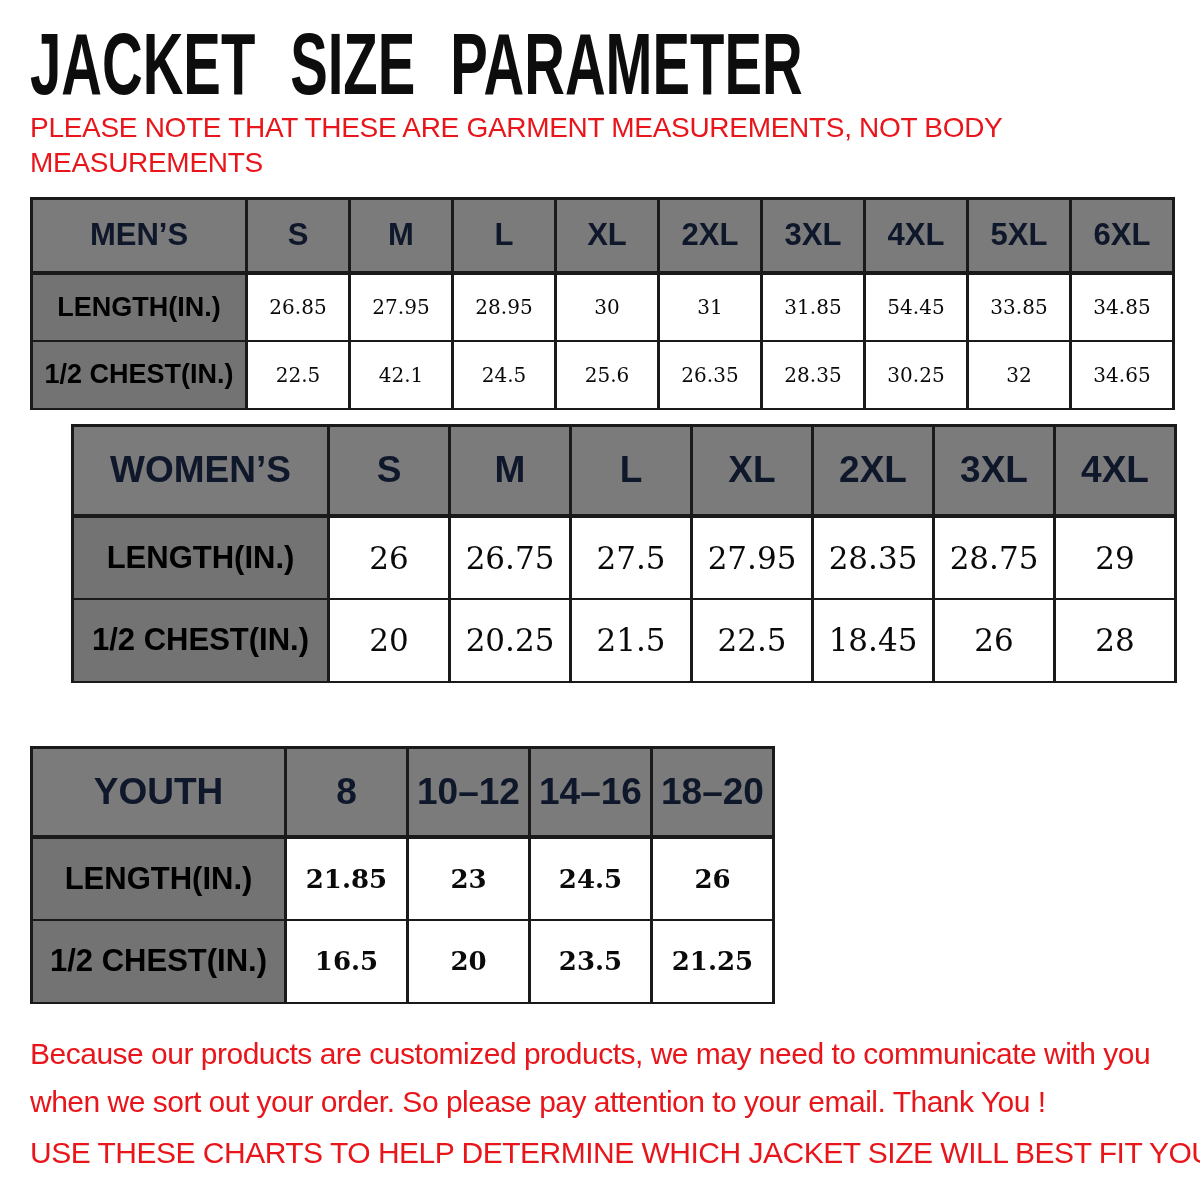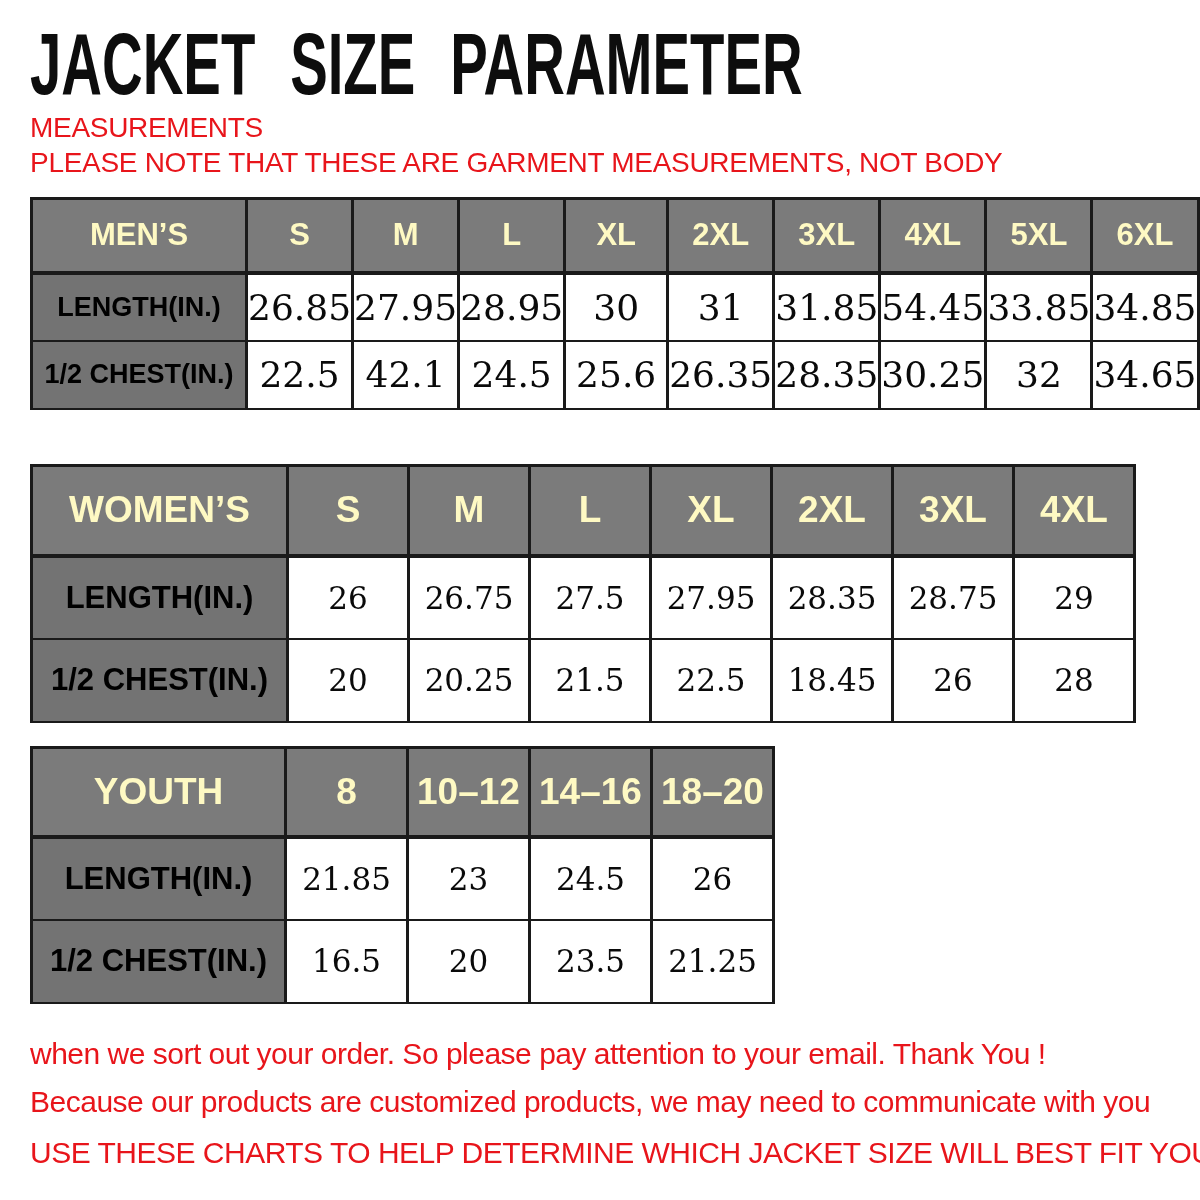--- a/index.html
+++ b/index.html
@@ -97,8 +97,8 @@
   <div class="page-title">JACKET SIZE PARAMETER</div>
 
   <div class="note">
+    <div>PLEASE NOTE THAT THESE ARE GARMENT MEASUREMENTS, NOT BODY</div>
     <div>MEASUREMENTS</div>
-    <div>PLEASE NOTE THAT THESE ARE GARMENT MEASUREMENTS, NOT BODY</div>
   </div>
 
   <table class="size-table t-men">

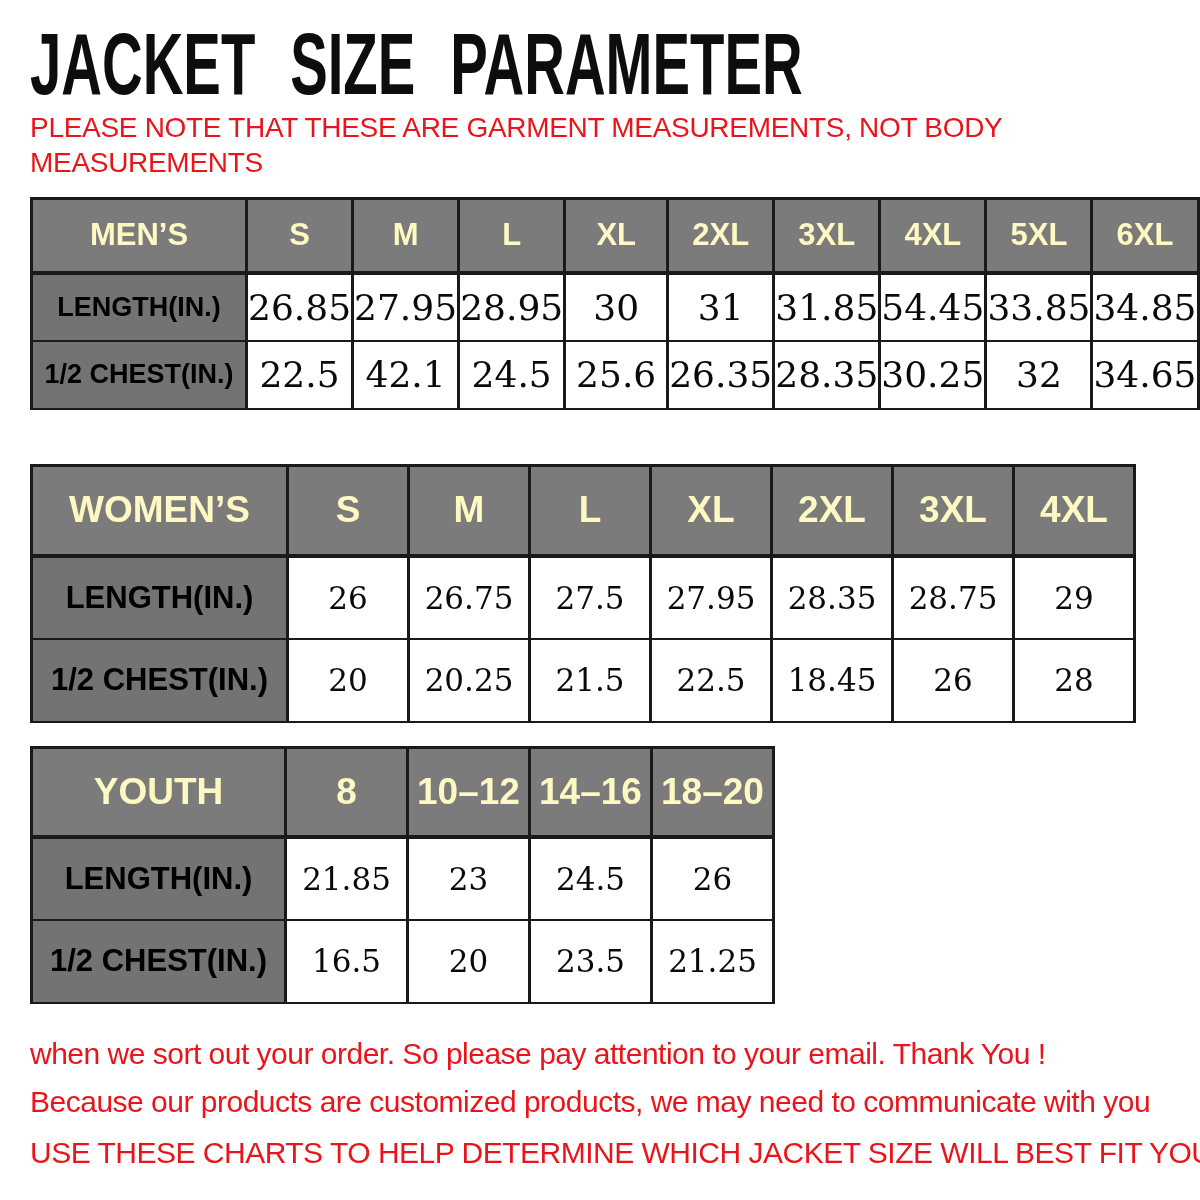--- a/index.html
+++ b/index.html
@@ -45,7 +45,7 @@
   }
   .size-table thead th{
     background:var(--header-gray,#7b7b7b);
-    color:#fef9c3;font-weight:bold;
+    color:#0f172a;font-weight:bold;
     border-bottom-width:4px;
   }
   .size-table tbody th{

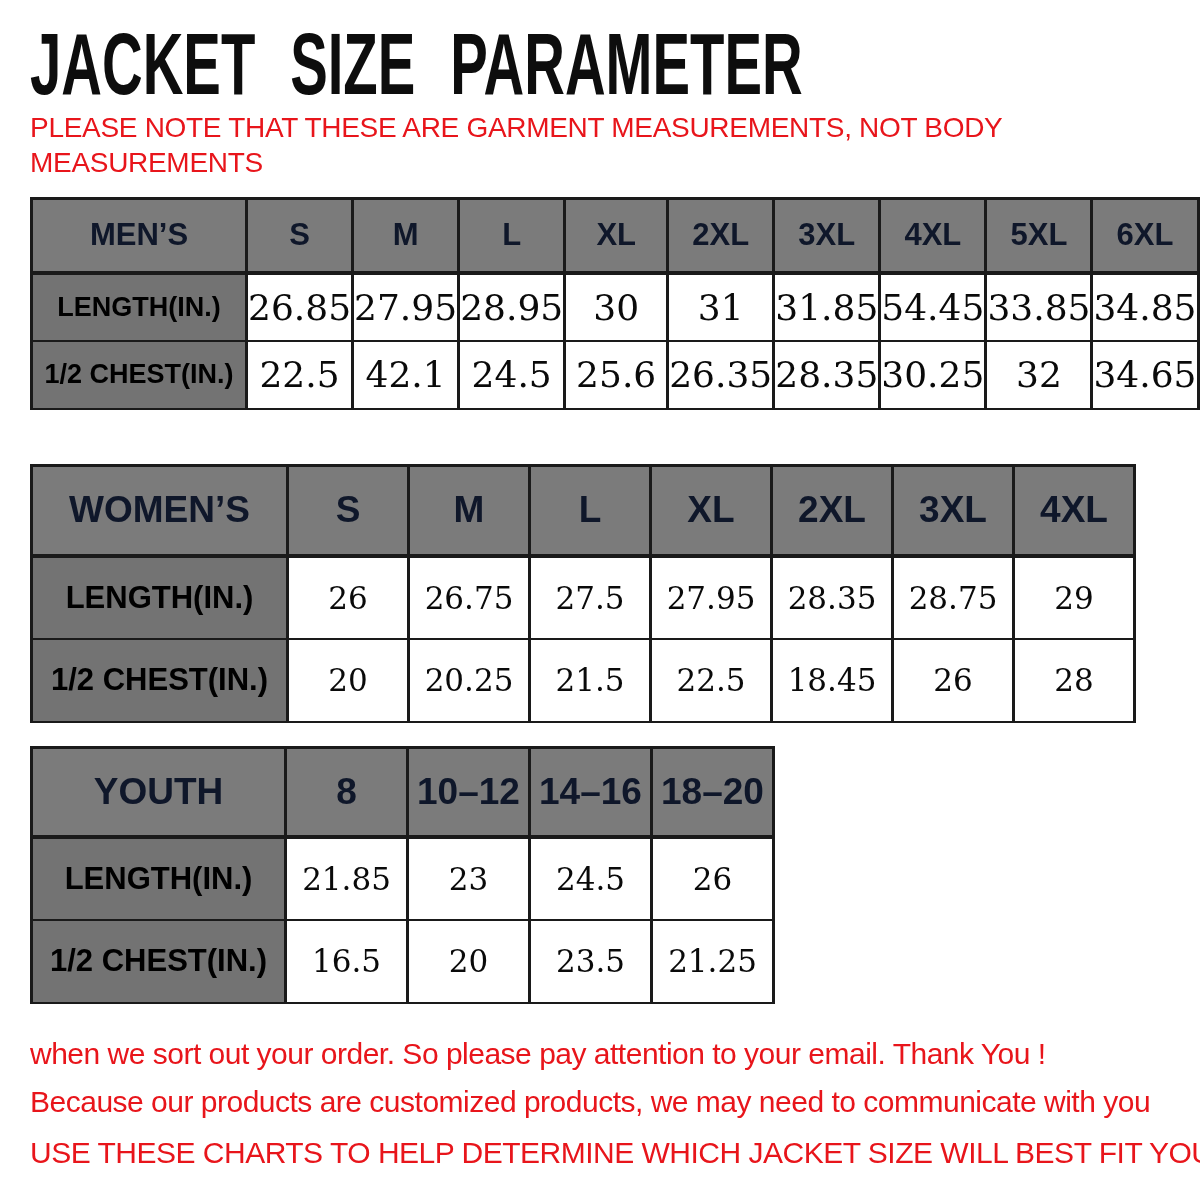--- a/index.html
+++ b/index.html
@@ -61,7 +61,7 @@
   .t-men{top:197px;}
   .t-men thead th{height:74px;font-size:31px;}
   .t-men tbody th{font-size:27px;}
-  .t-men tbody td{font-size:36px;}
+  .t-men tbody td{font-size:20px;}
   .t-men tbody tr{height:68px;}
 
   .t-women{top:464px;}

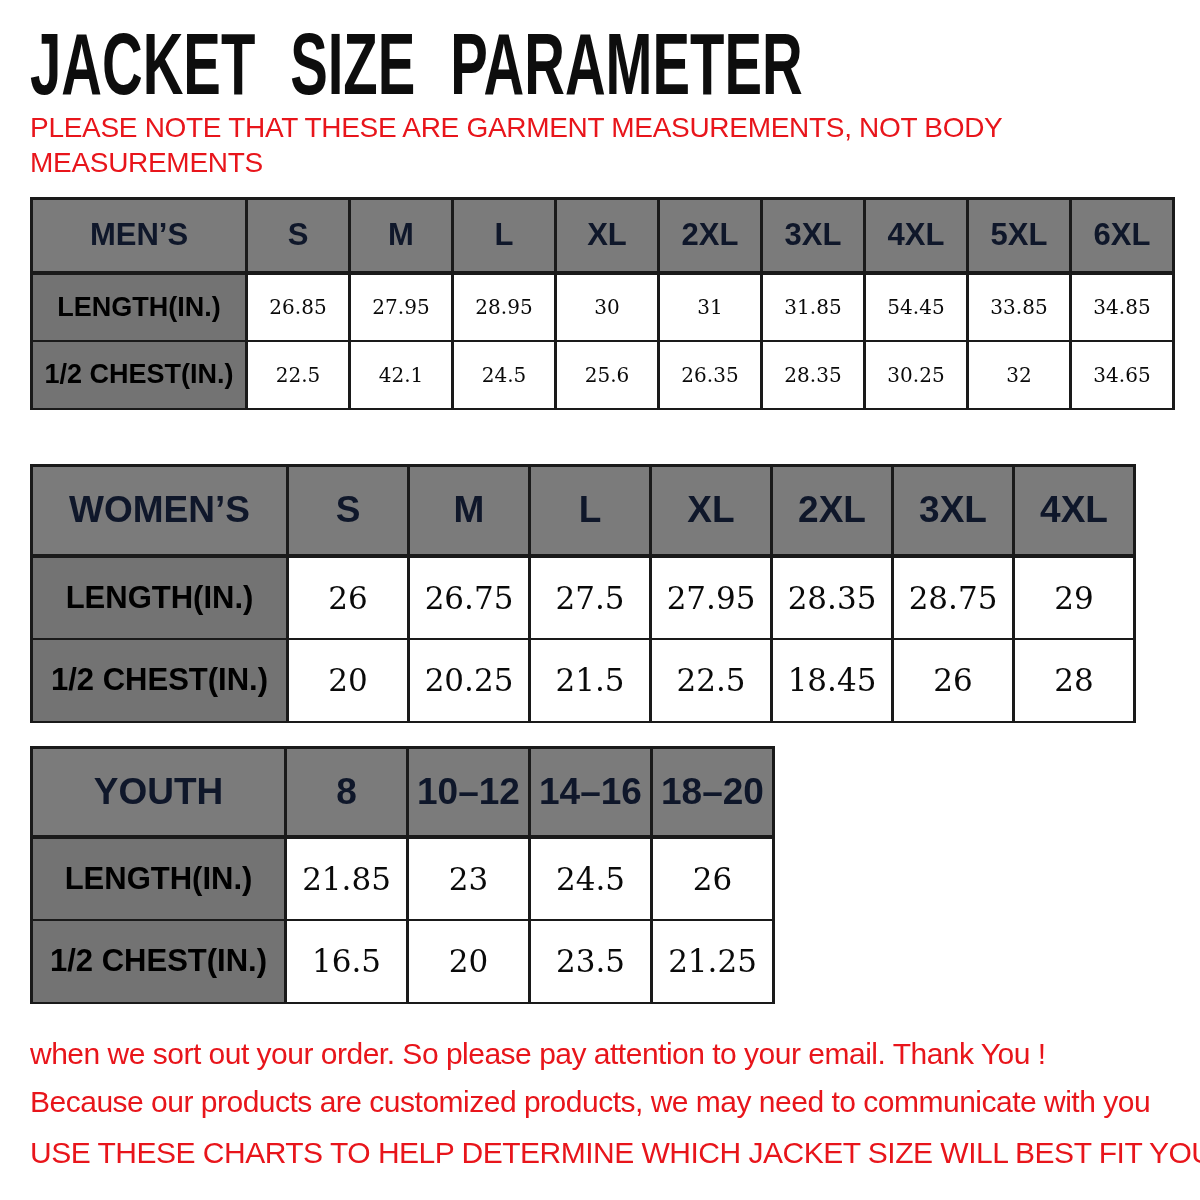--- a/index.html
+++ b/index.html
@@ -64,7 +64,7 @@
   .t-men tbody td{font-size:20px;}
   .t-men tbody tr{height:68px;}
 
-  .t-women{top:464px;}
+  .t-women{top:424px;margin-left:41px;}
   .t-women thead th{height:90px;font-size:37px;}
   .t-women tbody th{font-size:31px;}
   .t-women tbody td{font-size:31px;}

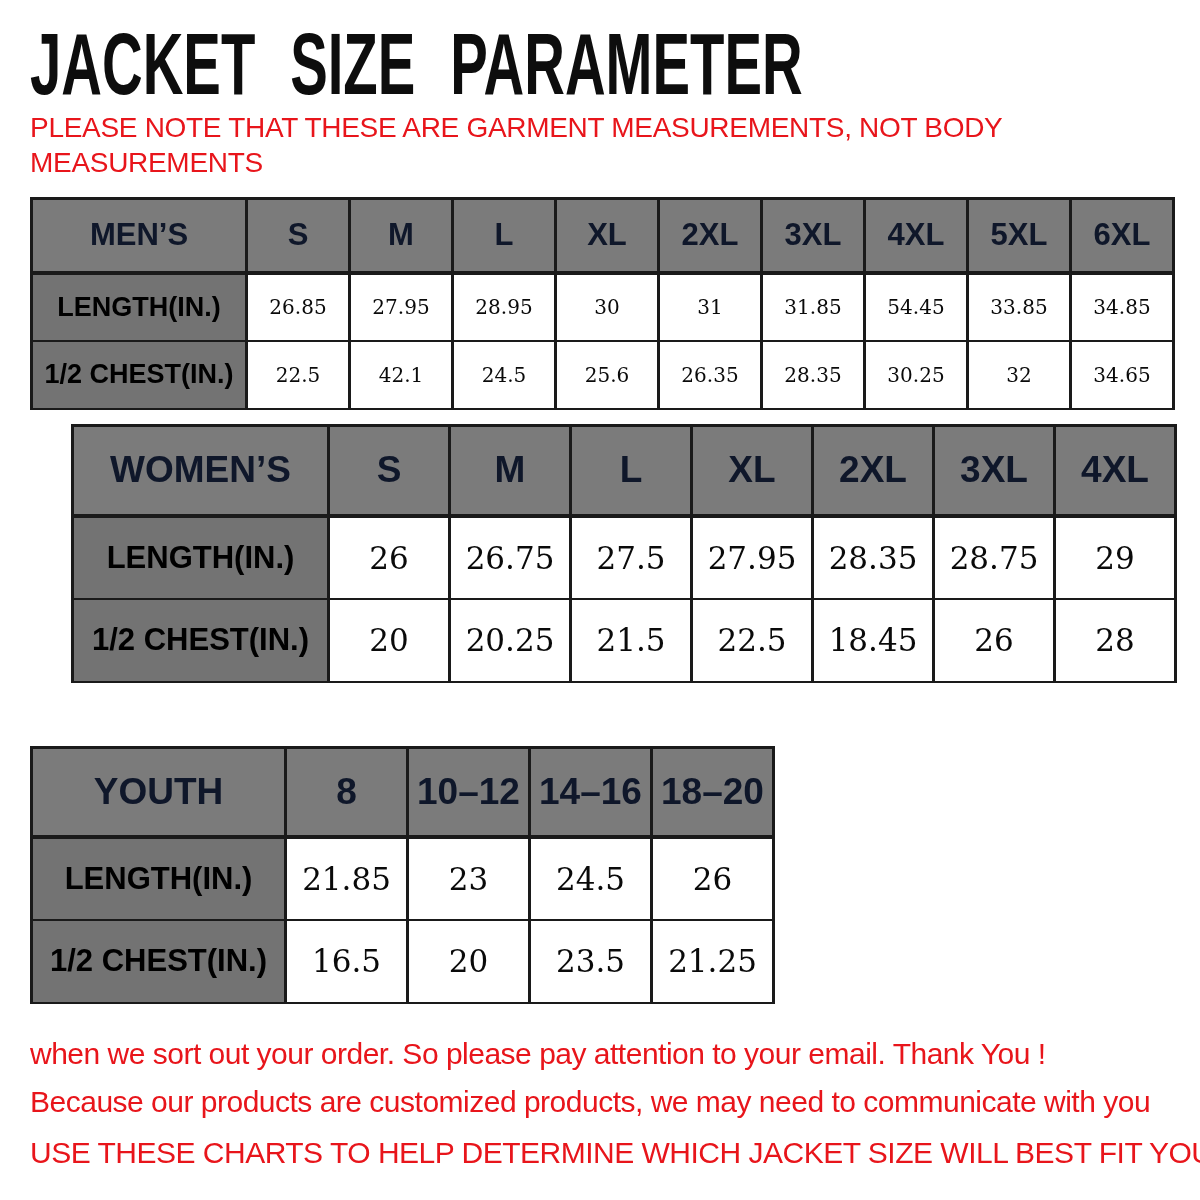--- a/index.html
+++ b/index.html
@@ -73,7 +73,7 @@
   .t-youth{top:746px;}
   .t-youth thead th{height:89px;font-size:37px;}
   .t-youth tbody th{font-size:31px;}
-  .t-youth tbody td{font-size:31px;}
+  .t-youth tbody td{font-size:26px;font-weight:bold;}
   .t-youth tbody tr{height:83px;}
 
   .footer-para{

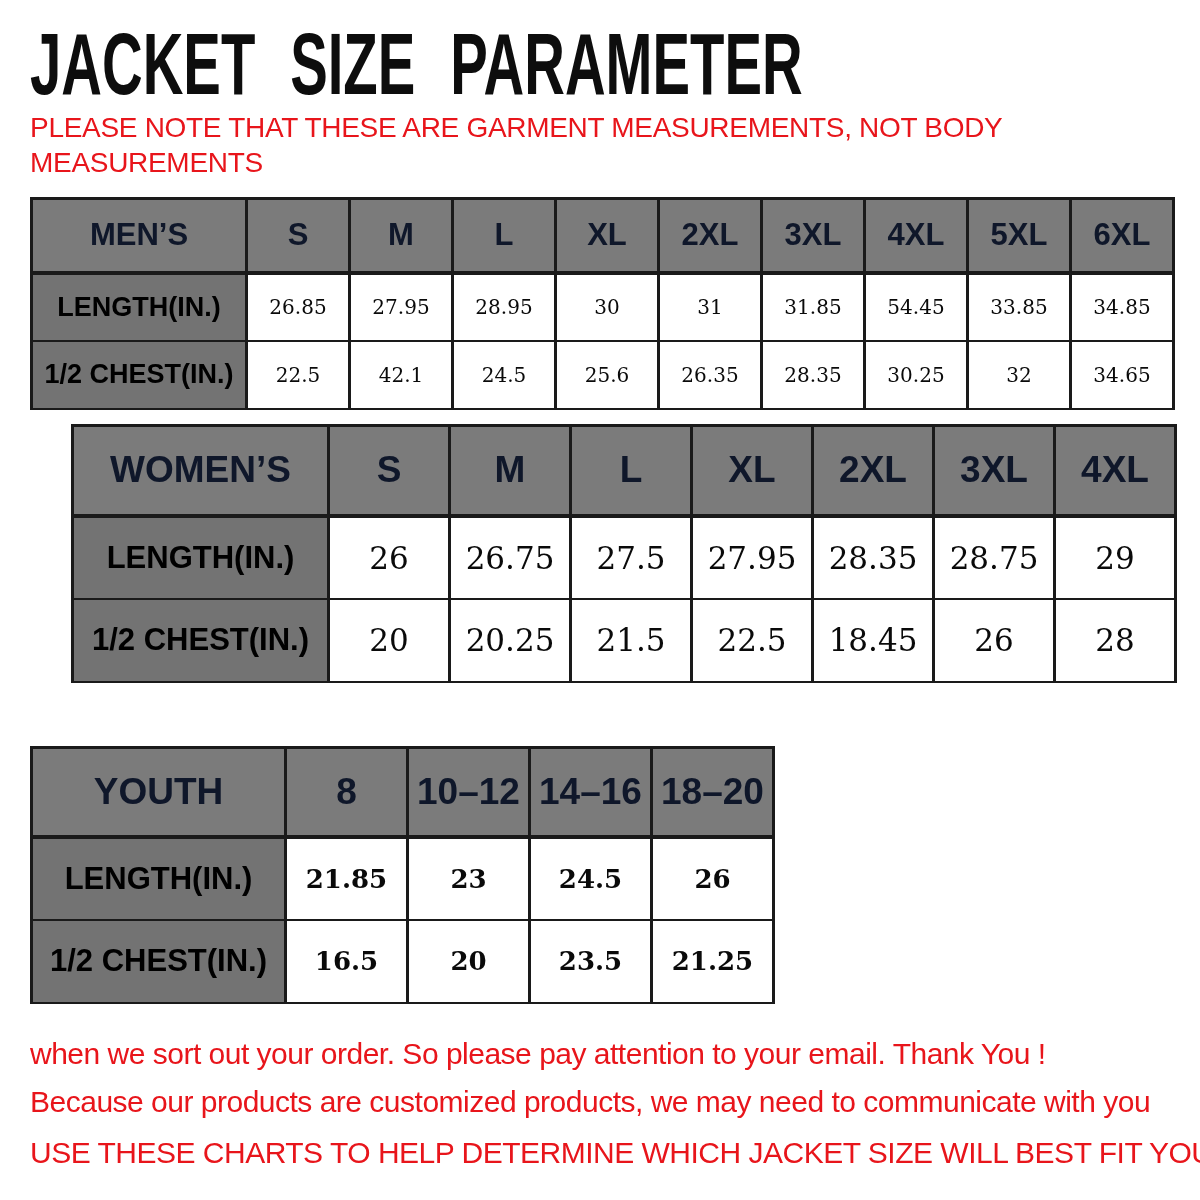--- a/index.html
+++ b/index.html
@@ -239,8 +239,8 @@
     </table>
 
   <div class="footer-para">
+    <div>Because our products are customized products, we may need to communicate with you</div>
     <div>when we sort out your order. So please pay attention to your email. Thank You !</div>
-    <div>Because our products are customized products, we may need to communicate with you</div>
   </div>
 
   <div class="footer-advice">USE THESE CHARTS TO HELP DETERMINE WHICH JACKET SIZE WILL BEST FIT YOU.</div>

